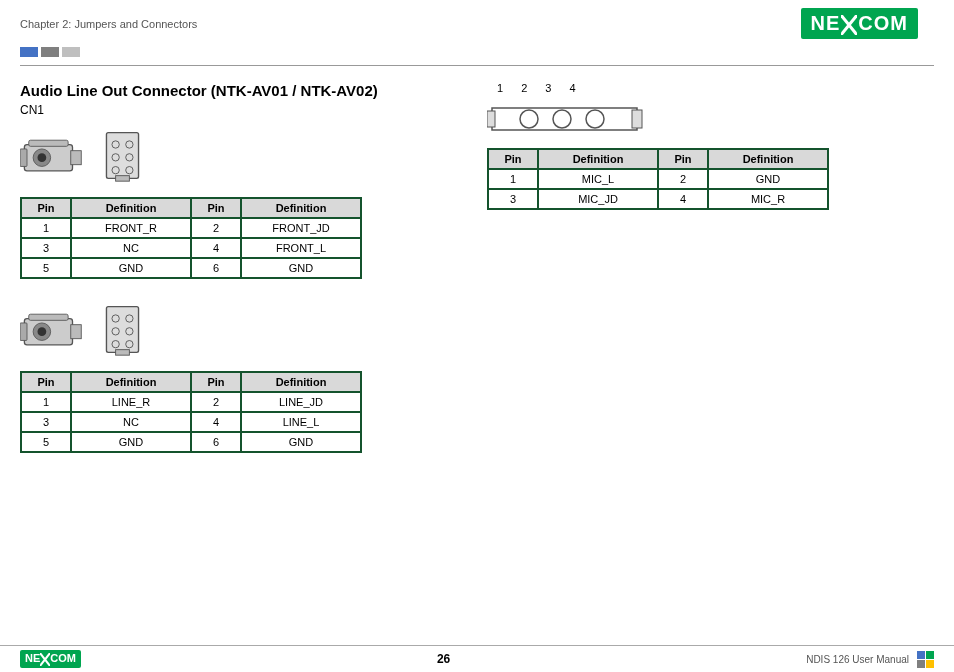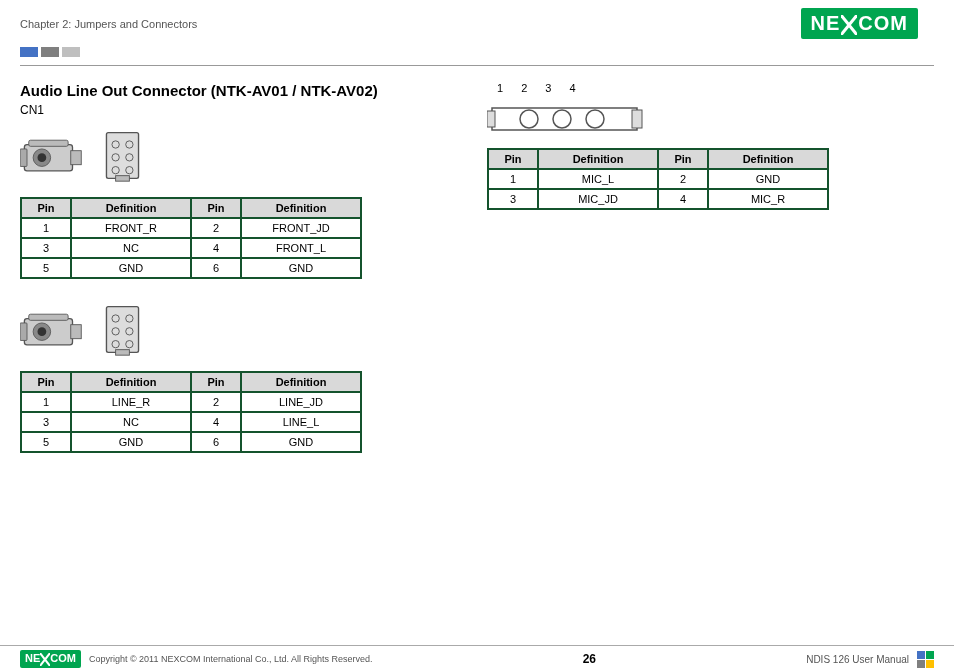--- a/index.html
+++ b/index.html
@@ -418,7 +418,6 @@
         <line x1="10" y1="0" x2="0" y2="13" stroke="white" stroke-width="2"></line>
       </svg>COM
     </div>
-    <span class="footer-copy">Copyright © 2011 NEXCOM International Co., Ltd. All Rights Reserved.</span>
   </div>
   <div class="footer-page">26</div>
   <div style="display:flex;align-items:center;gap:8px;">

